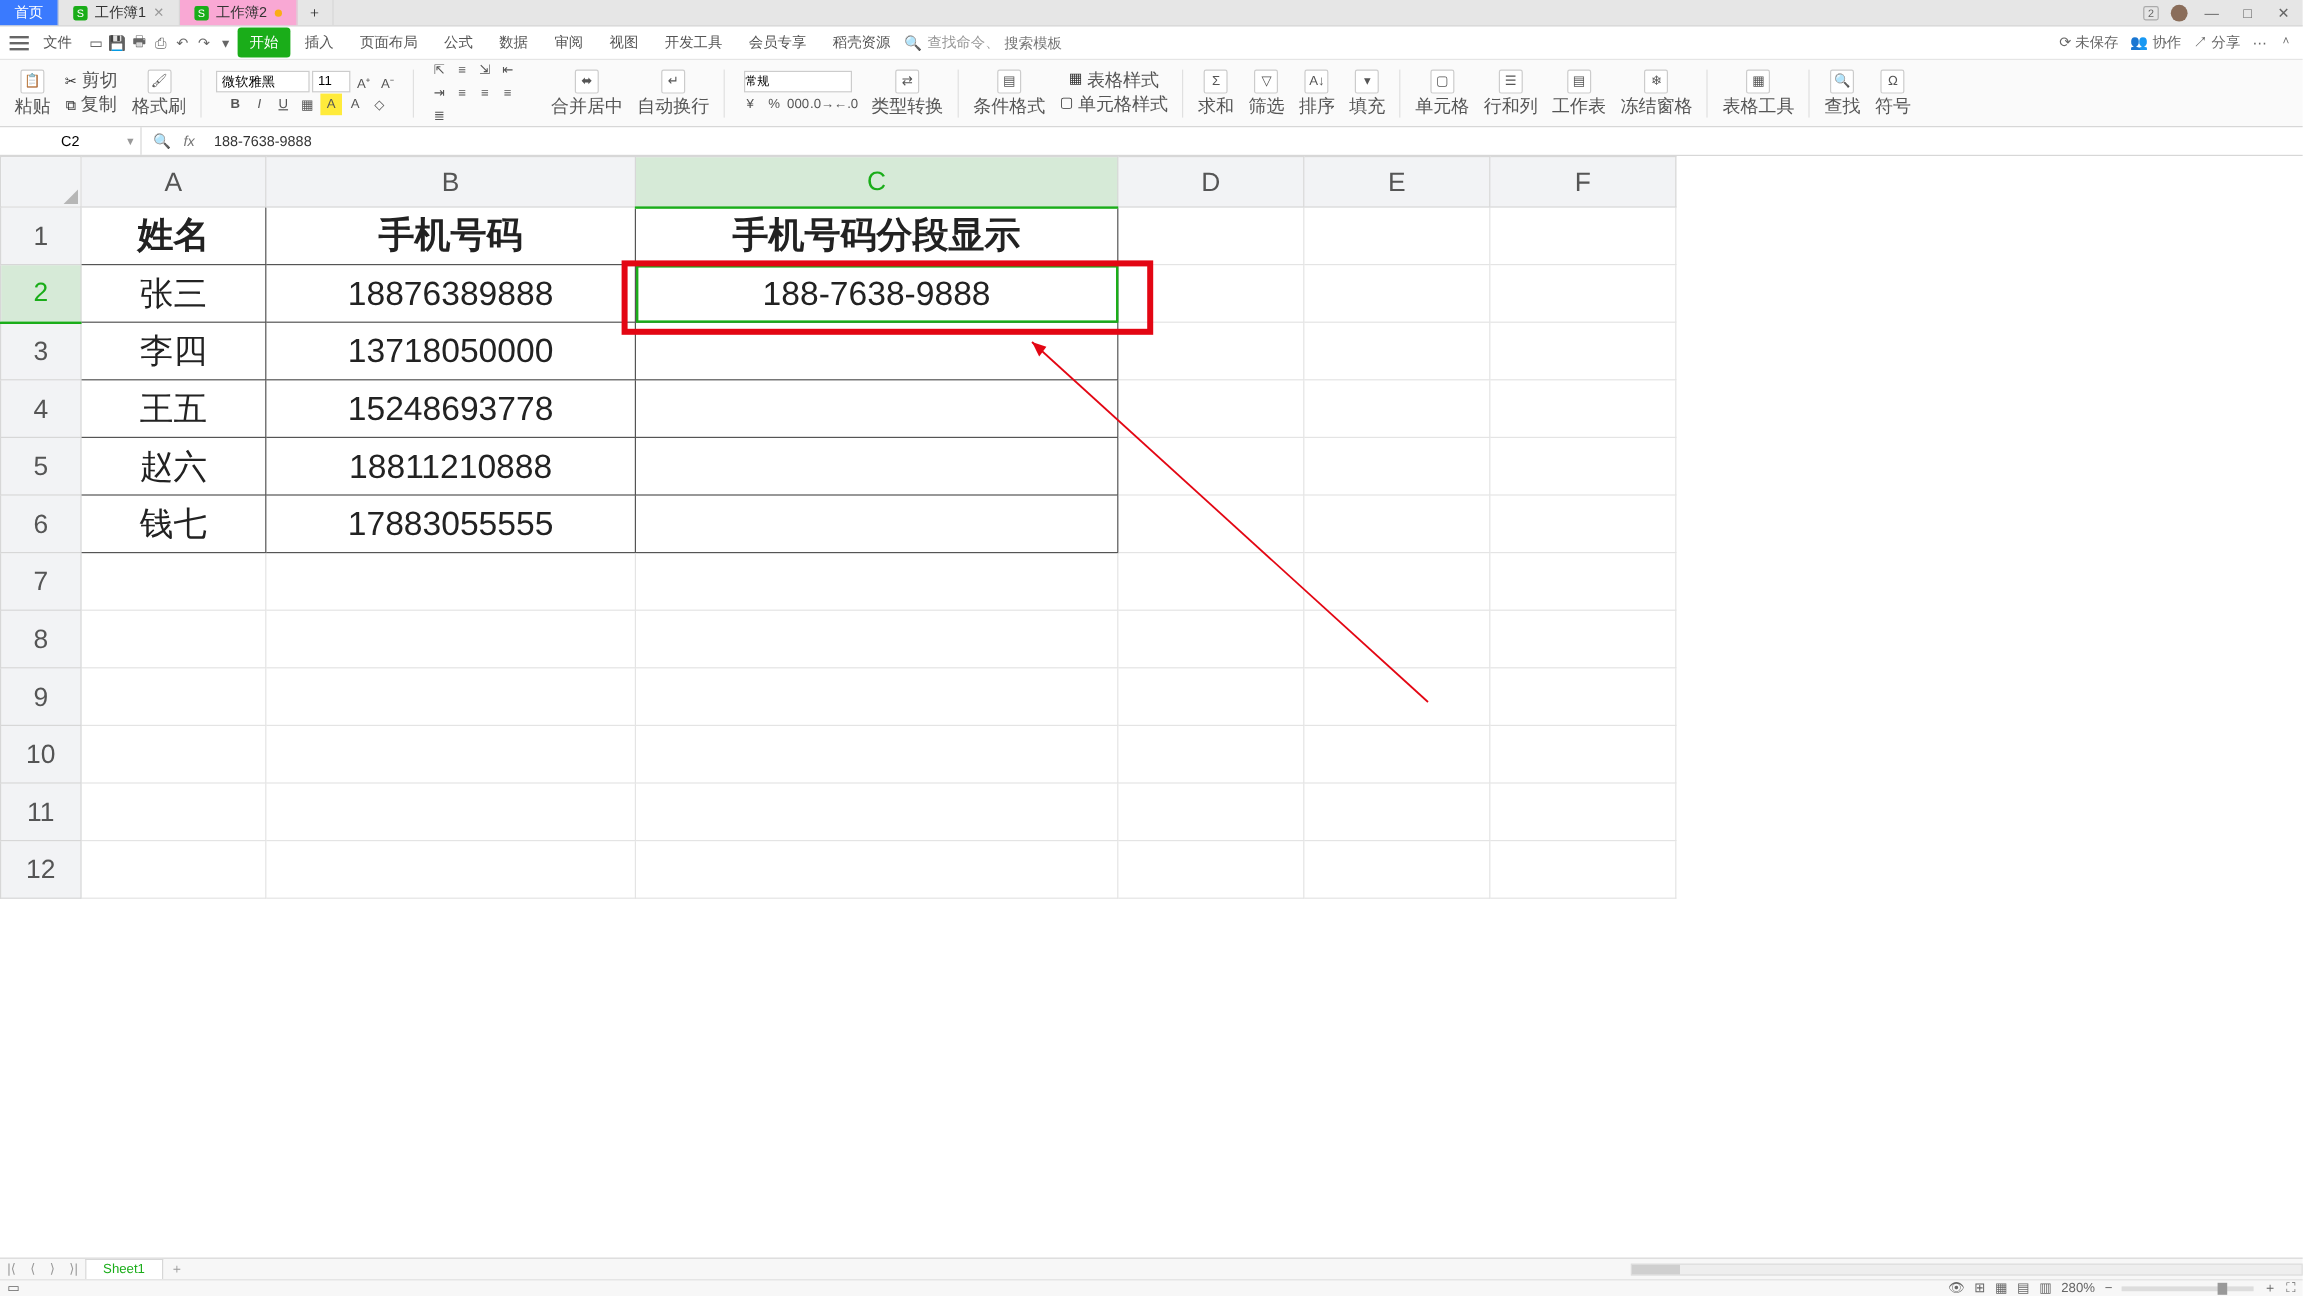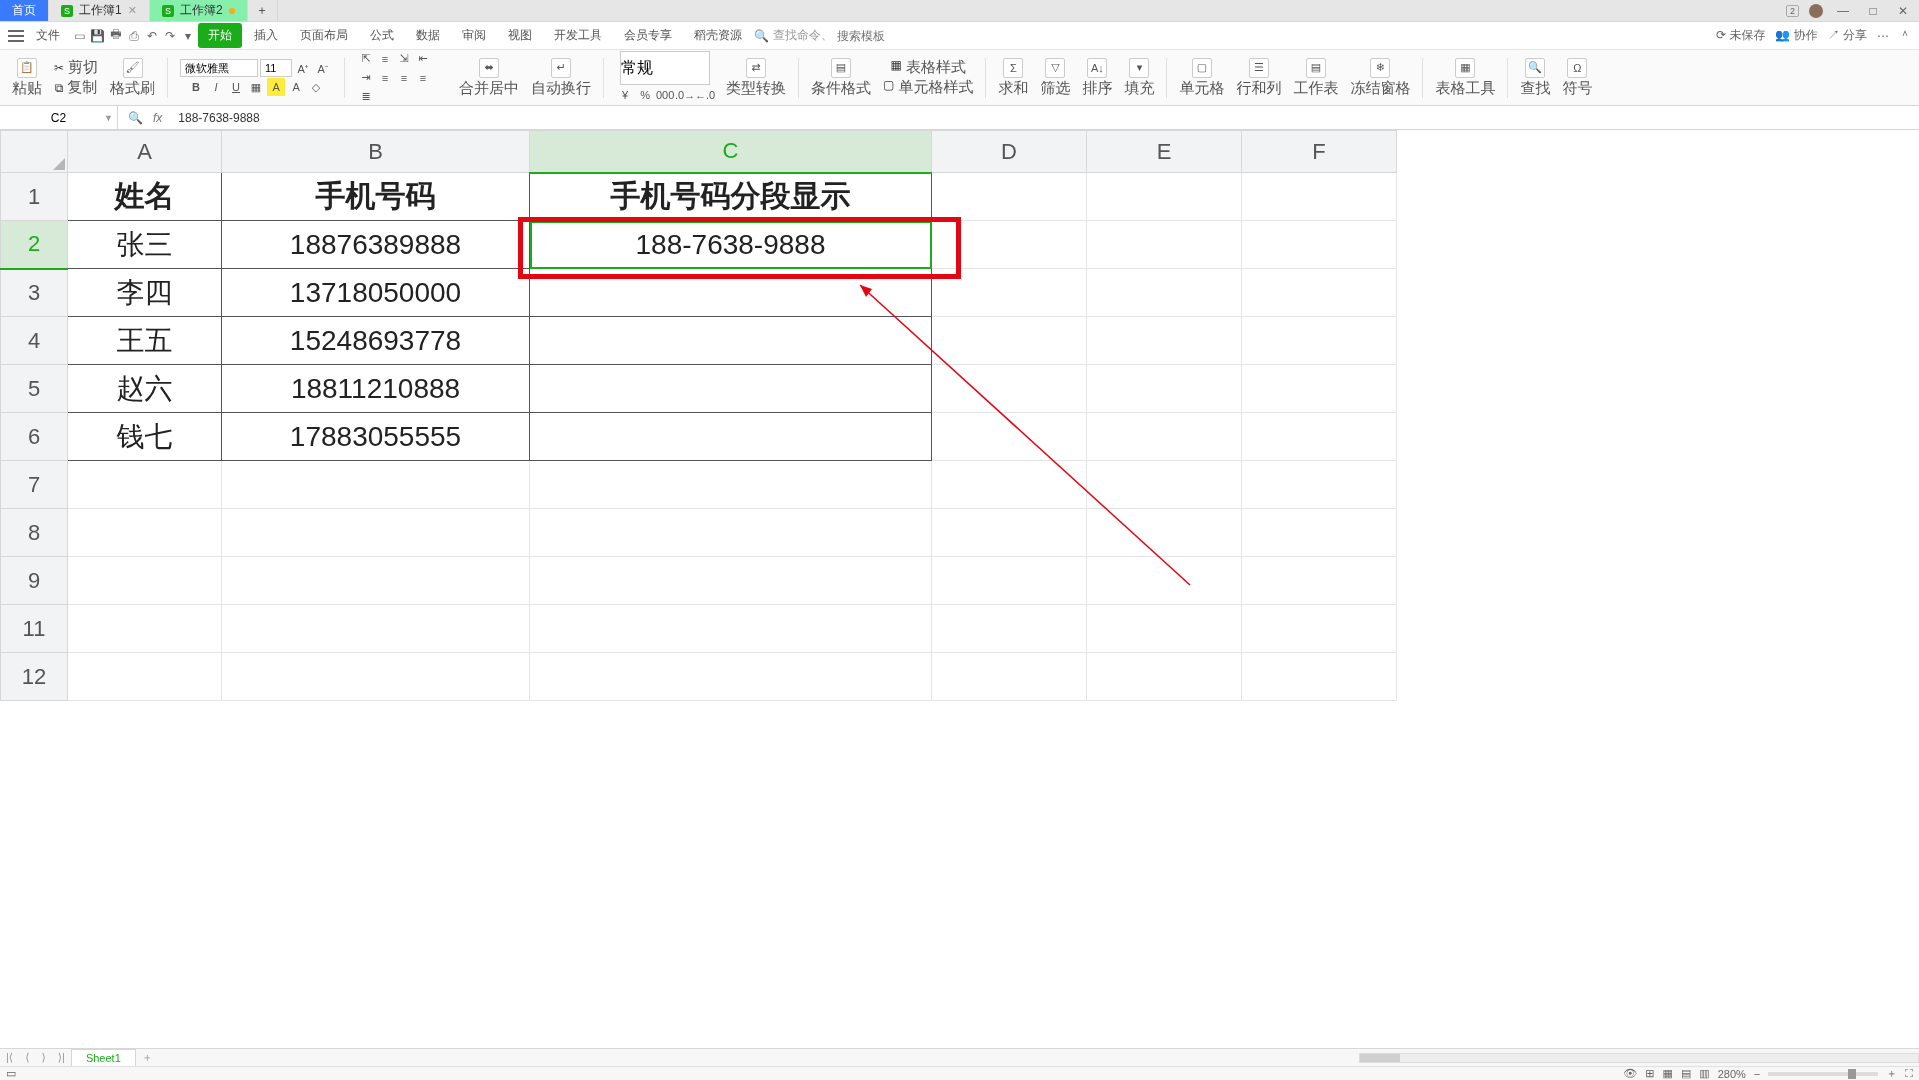--- a/index.html
+++ b/index.html
@@ -88,7 +88,7 @@
       <span>工作簿1</span>
       <span class="closex">✕</span>
     </div>
-  <div class="tab green-icon" style="background:#86efac">
+  <div class="tab green-icon" style="background:#f9a8d4">
       <span>工作簿2</span>
       <span class="dot"></span>
     </div>

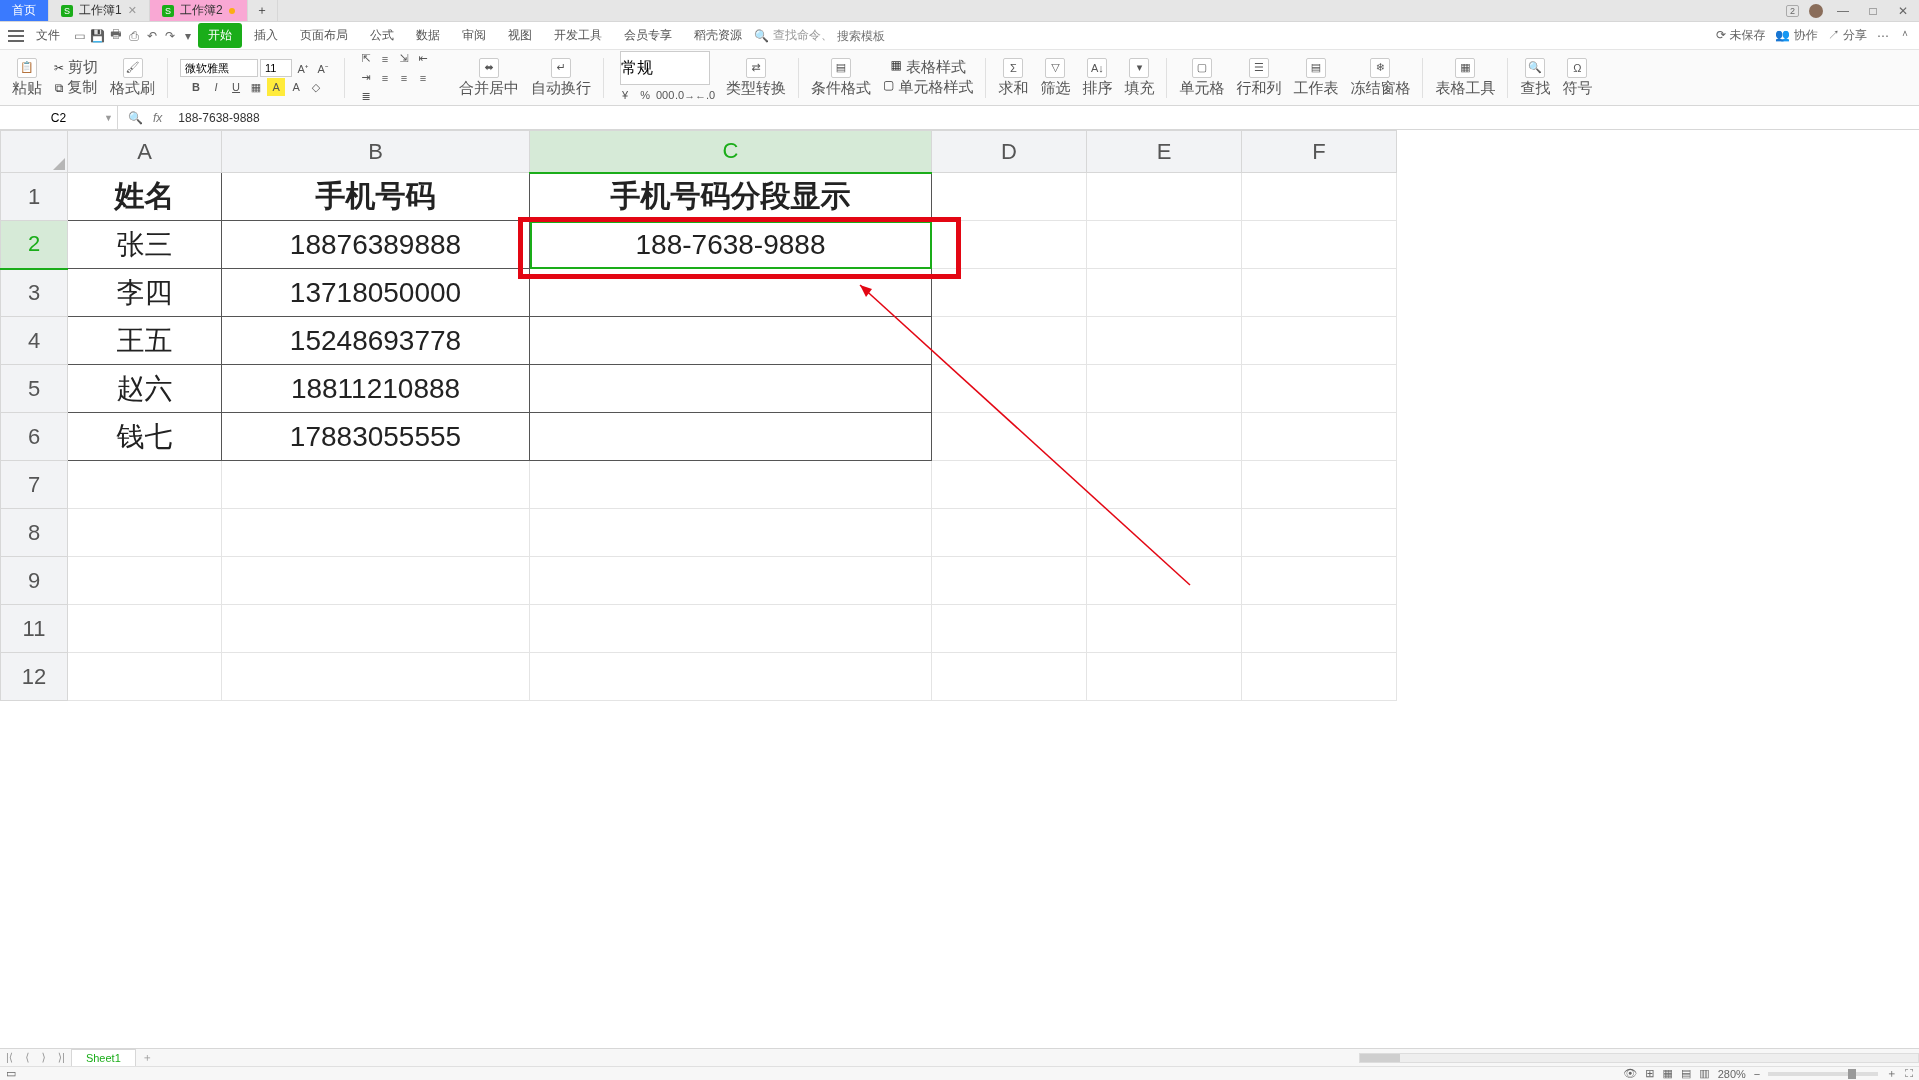--- a/index.html
+++ b/index.html
@@ -197,7 +197,7 @@
     </div>
   <div class="vr"></div>
   <div class="rgroup">
-    <input style="width: 90px; height: 34px; border: 1px solid rgb(204, 204, 204); font-size: 16px; font-family: Liberation Serif, serif;" value="常规">
+    <input style="width: 90px; height: 18px; border: 1px solid rgb(204, 204, 204); font-size: 10px; font-family: Liberation Serif, serif;" value="常规">
     <div class="fontbox">
       <span class="mini">¥</span>
       <span class="mini">%</span>

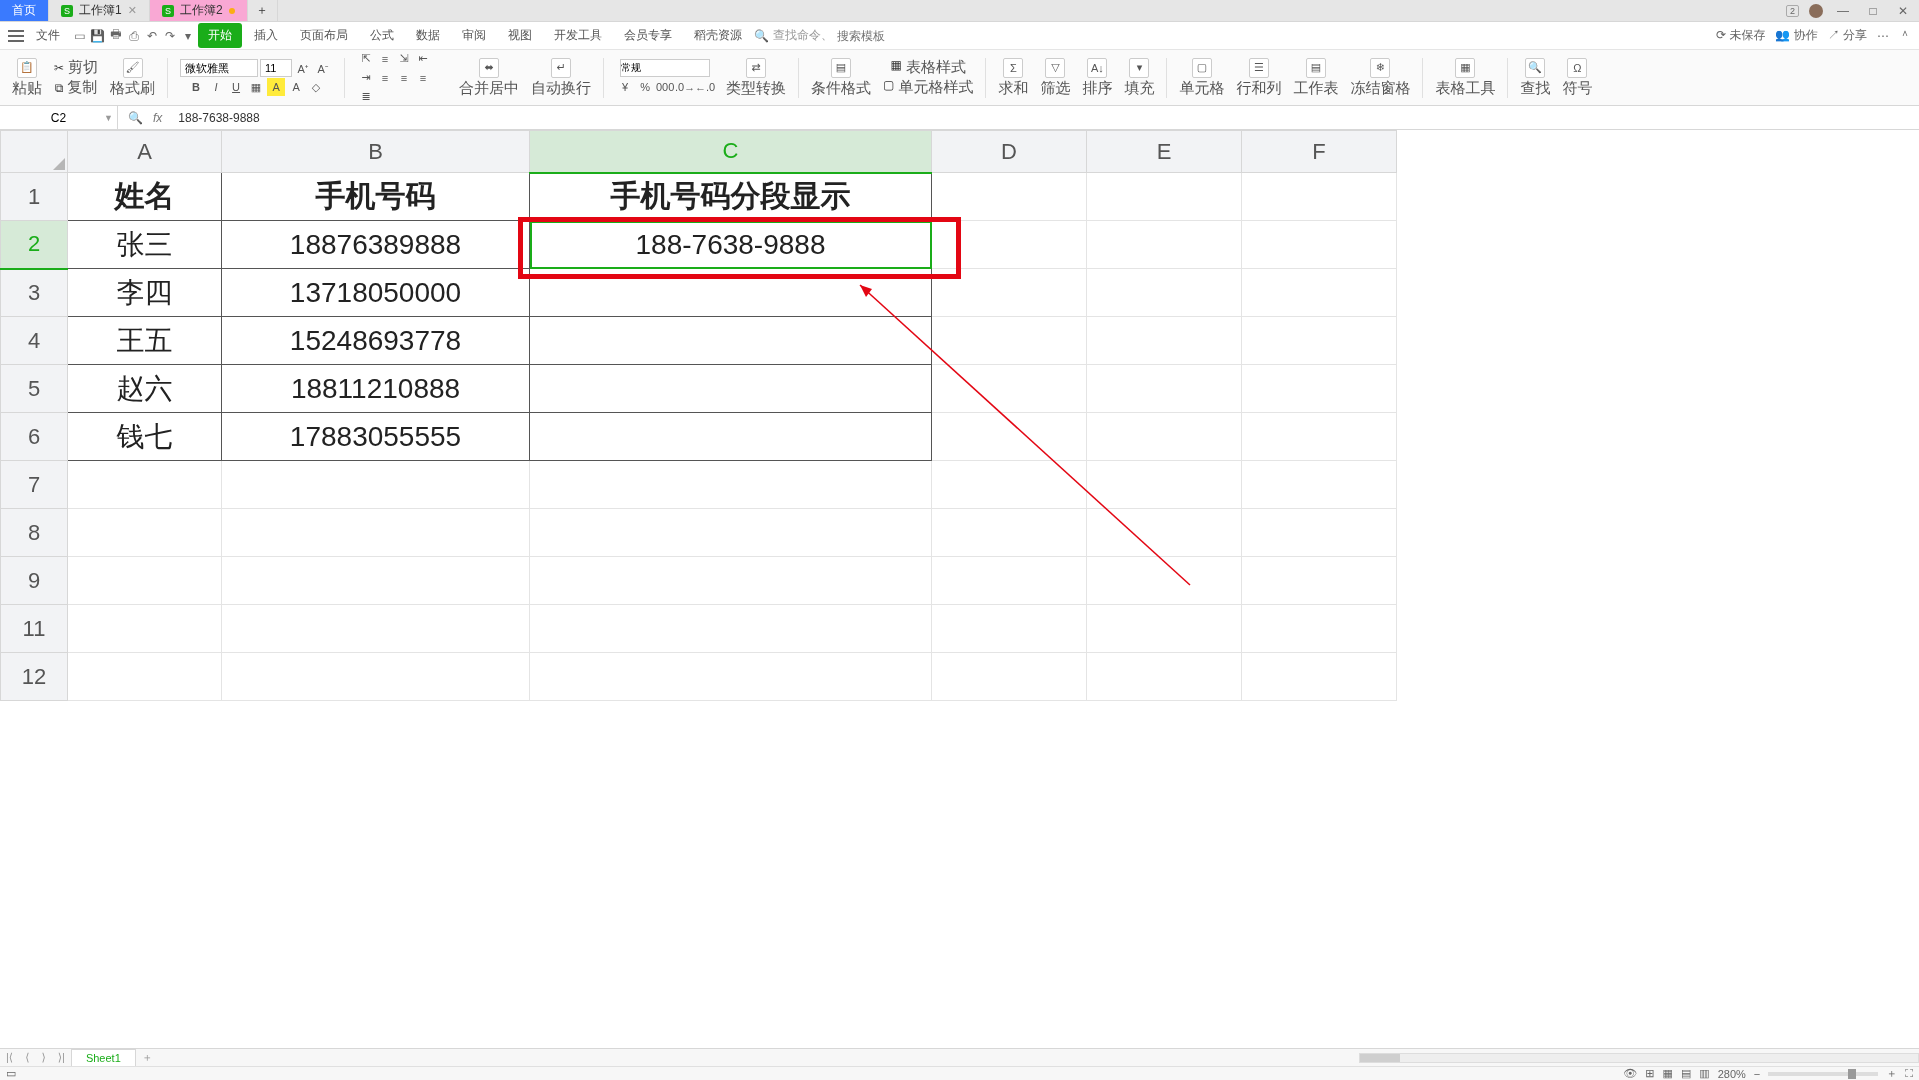--- a/index.html
+++ b/index.html
@@ -381,6 +381,15 @@
           <td></td>
         </tr>
   <tr>
+          <th class="rowhead">10</th>
+          <td></td>
+          <td></td>
+          <td></td>
+          <td></td>
+          <td></td>
+          <td></td>
+        </tr>
+  <tr>
           <th class="rowhead">11</th>
           <td></td>
           <td></td>

